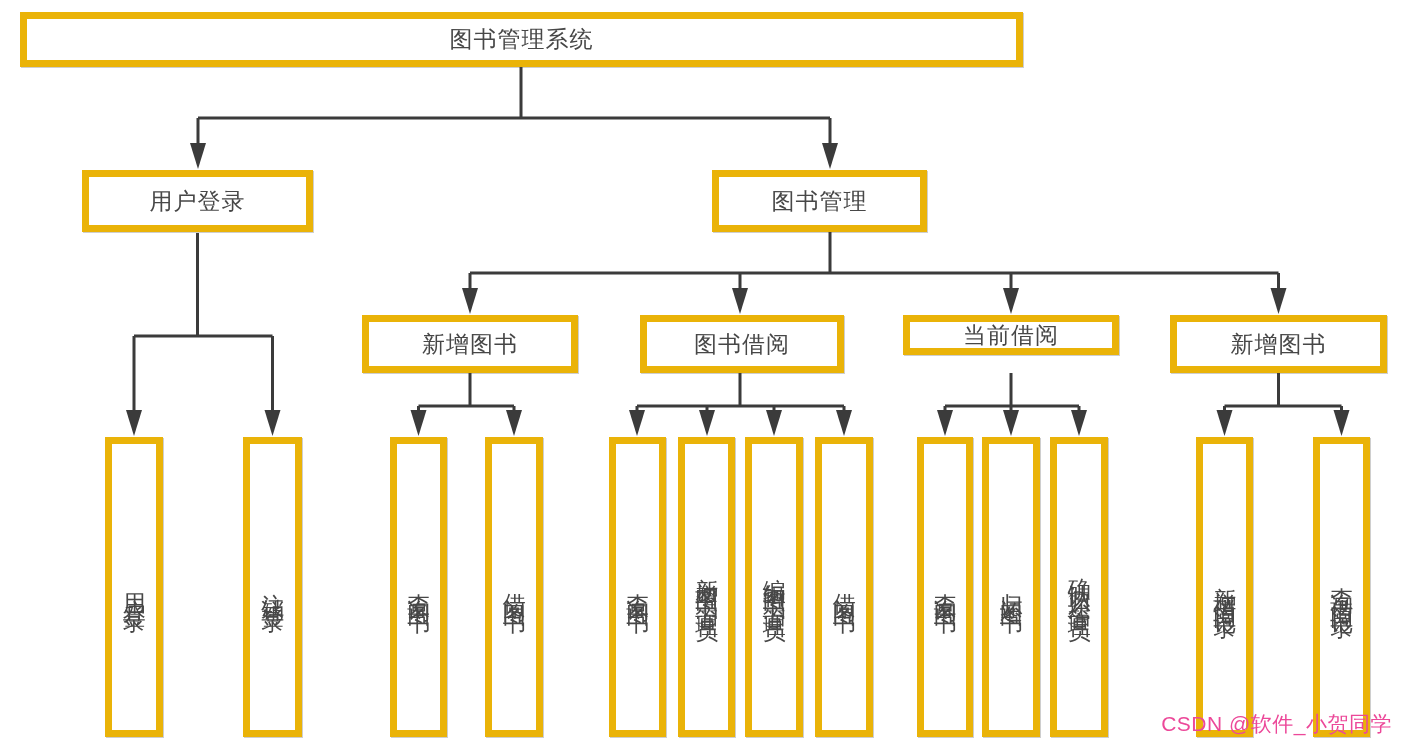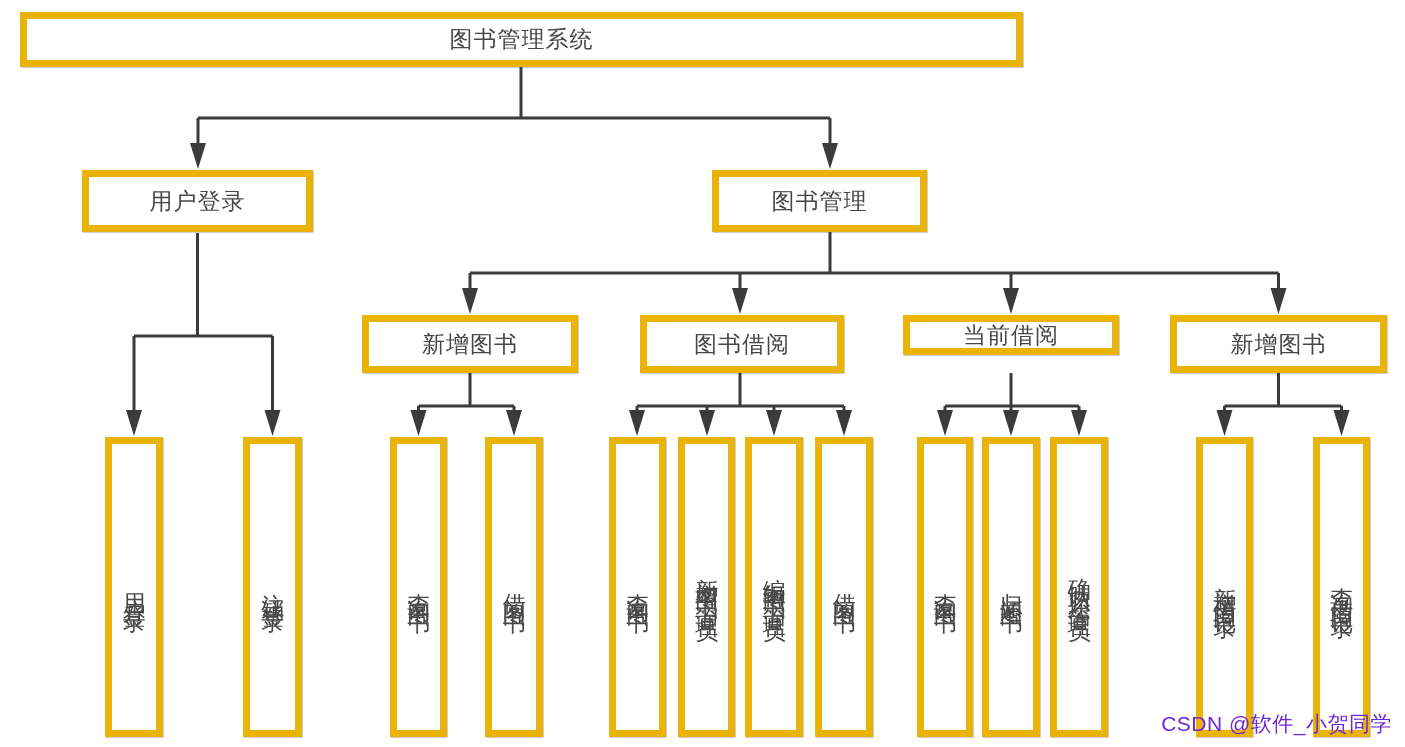--- a/index.html
+++ b/index.html
@@ -38,7 +38,7 @@
   .watermark {
     position:absolute;
     right:13px; bottom:9px;
-    color:#6d28d9;
+    color:#ec4899;
     font-size:21px;
     letter-spacing:0.5px;
     z-index:3;

